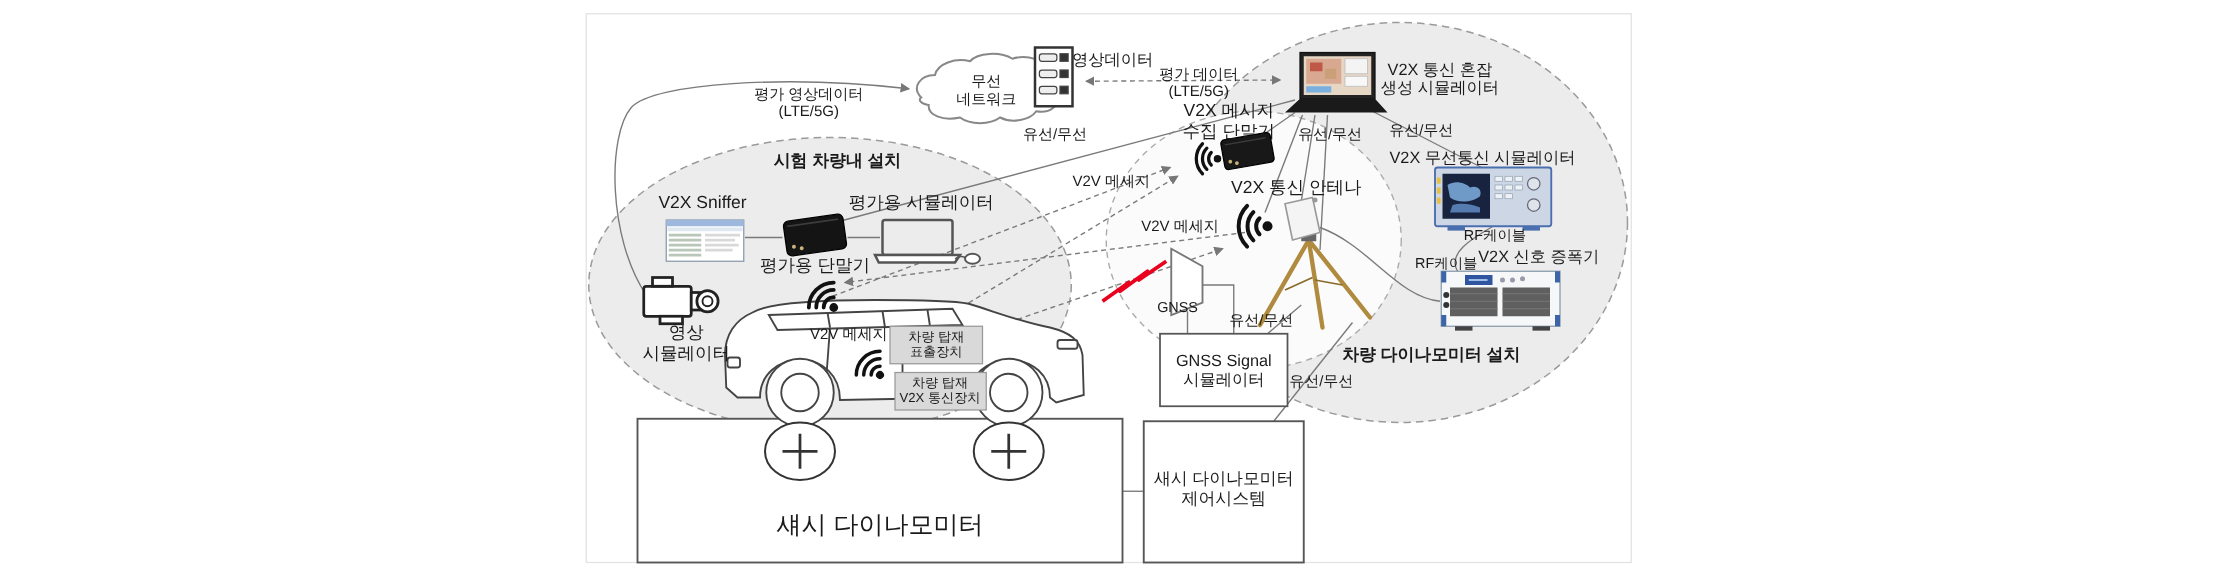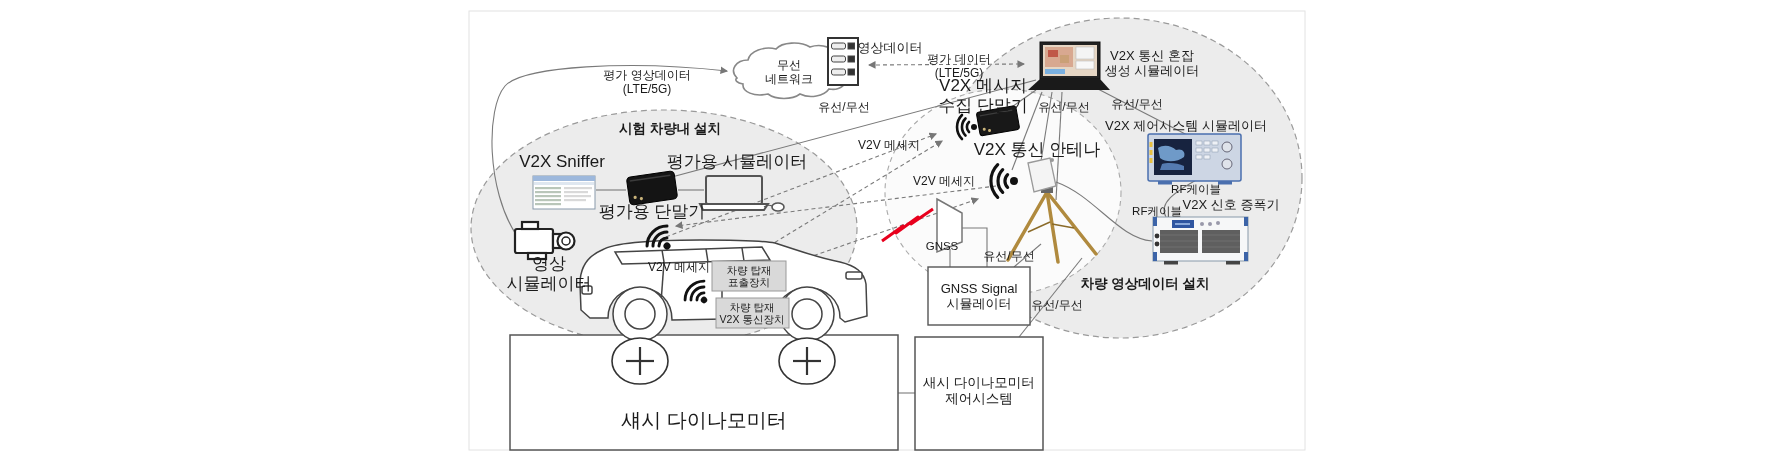--- a/index.html
+++ b/index.html
@@ -11,7 +11,7 @@
   .bold{font-weight:bold;text-align:center;}
   .s11{font-size:11.5px;margin-left:36px;}
   .s12{font-size:12px;}
-  .s125{font-size:17px;}
+  .s125{font-size:14px;}
   .s13{font-size:13px;}
   .s135{font-size:13.5px;}
   .s20{font-size:20px;}

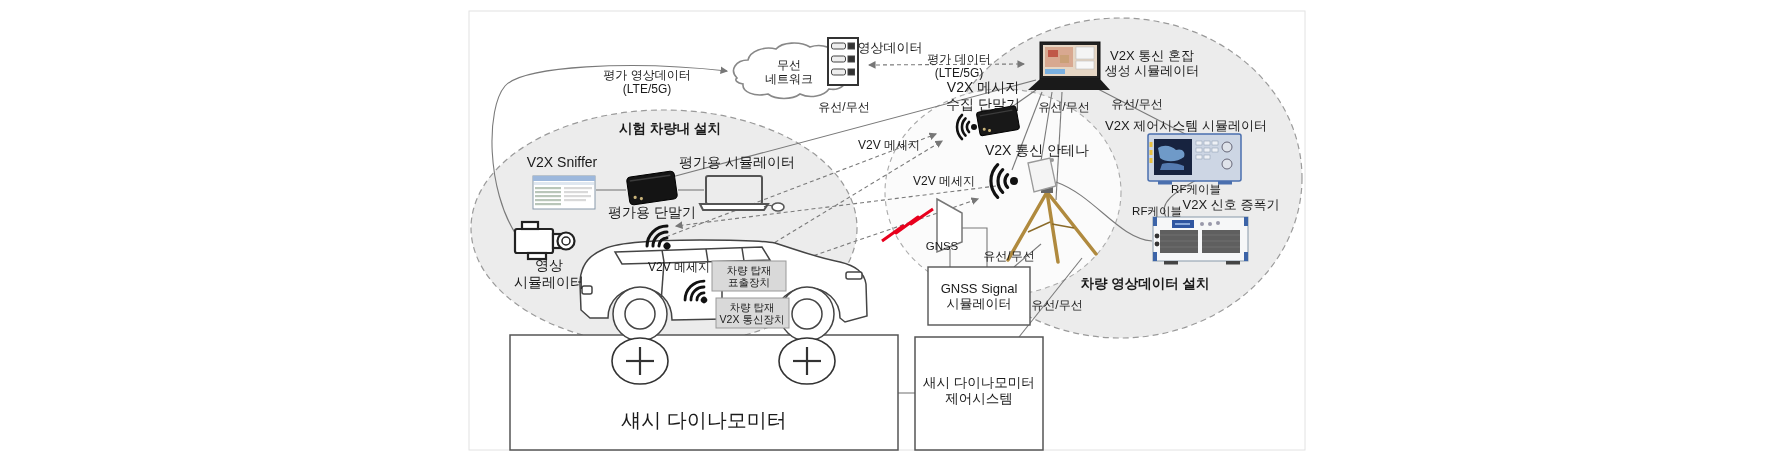--- a/index.html
+++ b/index.html
@@ -292,7 +292,7 @@
 생성 시뮬레이터</div>
 <div class="lbl s12" style="left:1064px;top:107px">유선/무선</div>
 <div class="lbl s12" style="left:1137px;top:104px">유선/무선</div>
-<div class="lbl s13" style="left:1186px;top:126px">V2X 제어시스템 시뮬레이터</div>
+<div class="lbl s13" style="left:1186px;top:126px">V2X 무선통신 시뮬레이터</div>
 <div class="lbl s11" style="left:1160px;top:190px">RF케이블</div>
 <div class="lbl s11" style="left:1121px;top:212px">RF케이블</div>
 <div class="lbl s13" style="left:1231px;top:205px">V2X 신호 증폭기</div>

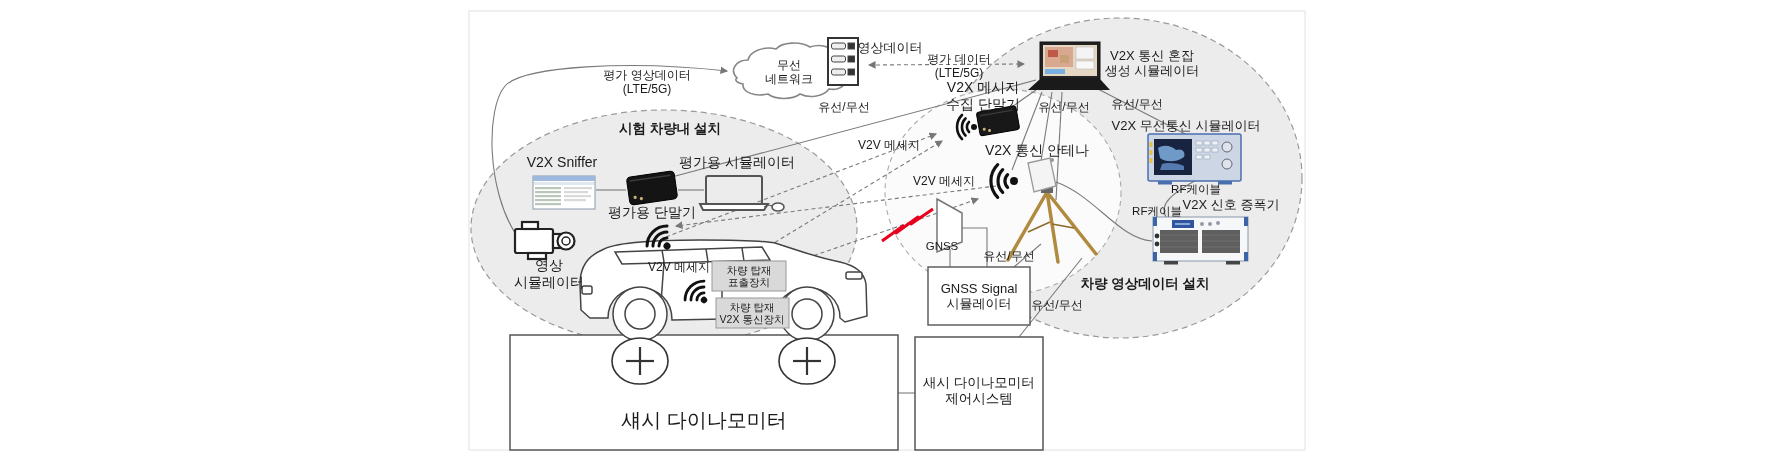--- a/index.html
+++ b/index.html
@@ -296,7 +296,7 @@
 <div class="lbl s11" style="left:1160px;top:190px">RF케이블</div>
 <div class="lbl s11" style="left:1121px;top:212px">RF케이블</div>
 <div class="lbl s13" style="left:1231px;top:205px">V2X 신호 증폭기</div>
-<div class="lbl s135 bold" style="left:1145px;top:284px">차량 영상데이터 설치</div>
+<div class="lbl s135 bold" style="left:1145px;top:284px">차량 다이나모미터 설치</div>
 <div class="lbl s12" style="left:1009px;top:256px">유선/무선</div>
 <div class="lbl s12" style="left:1057px;top:305px">유선/무선</div>
 <div class="lbl s13" style="left:979px;top:296px">GNSS Signal

